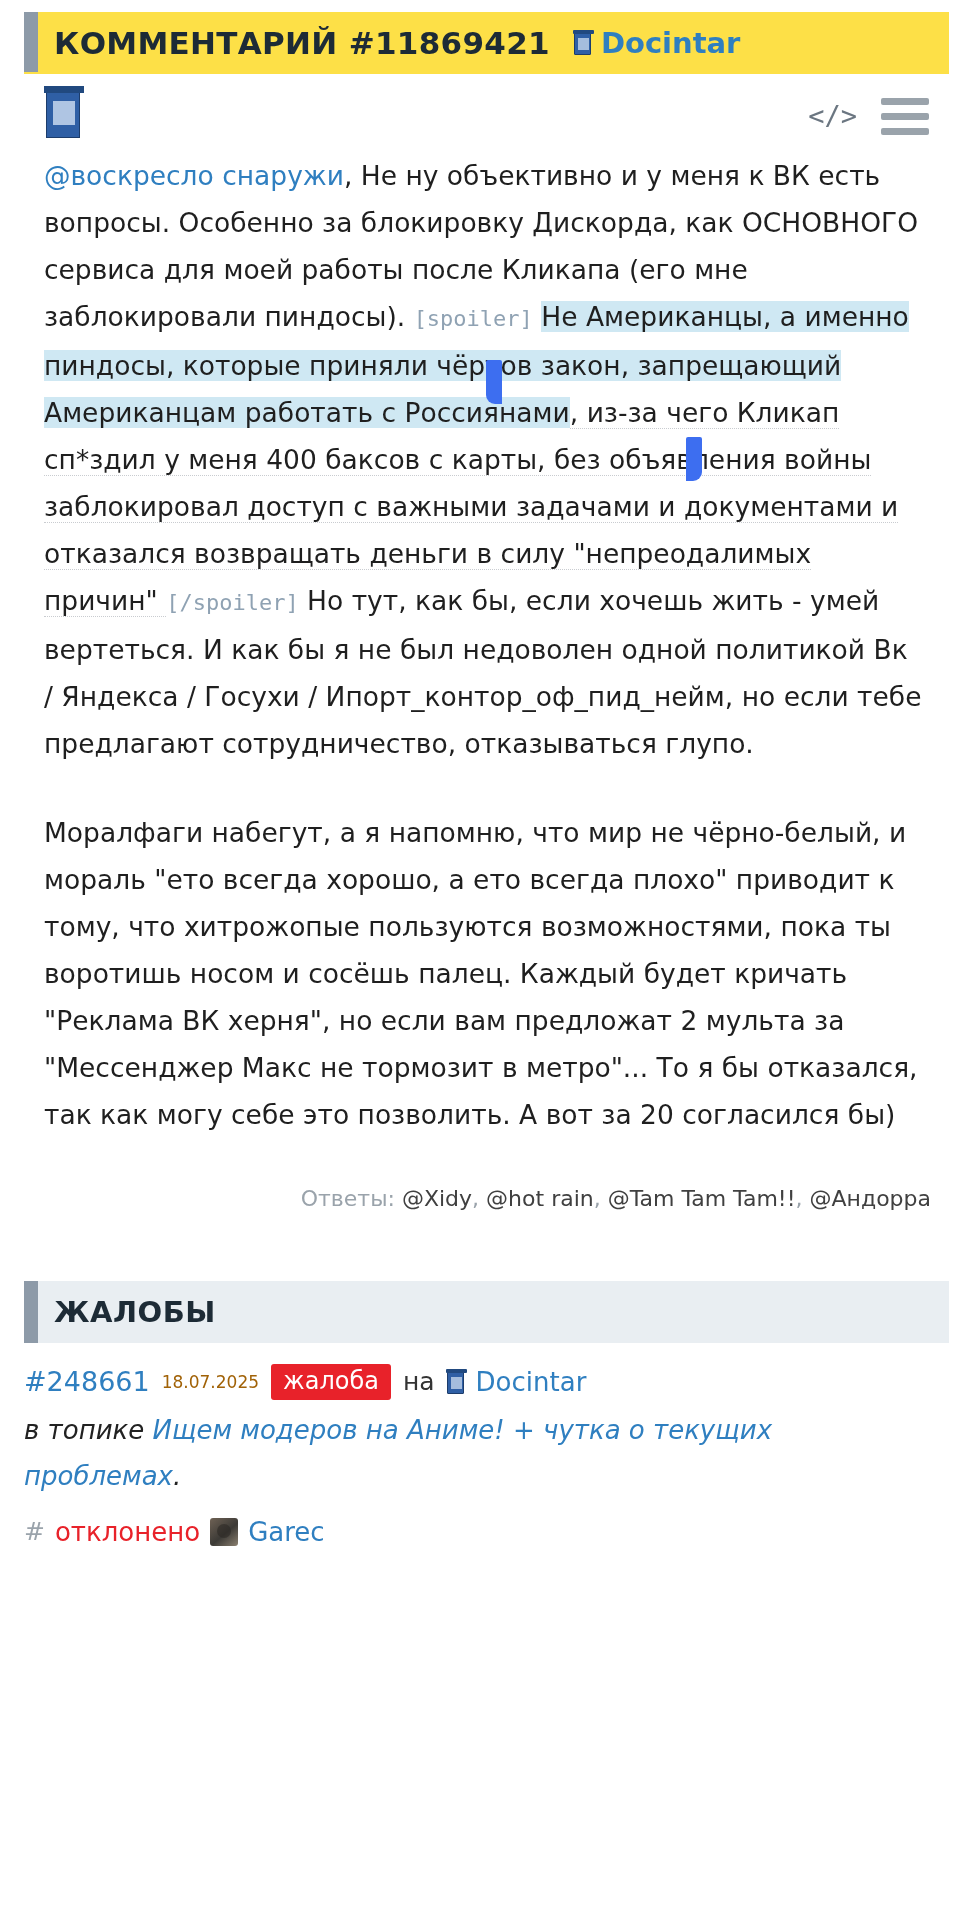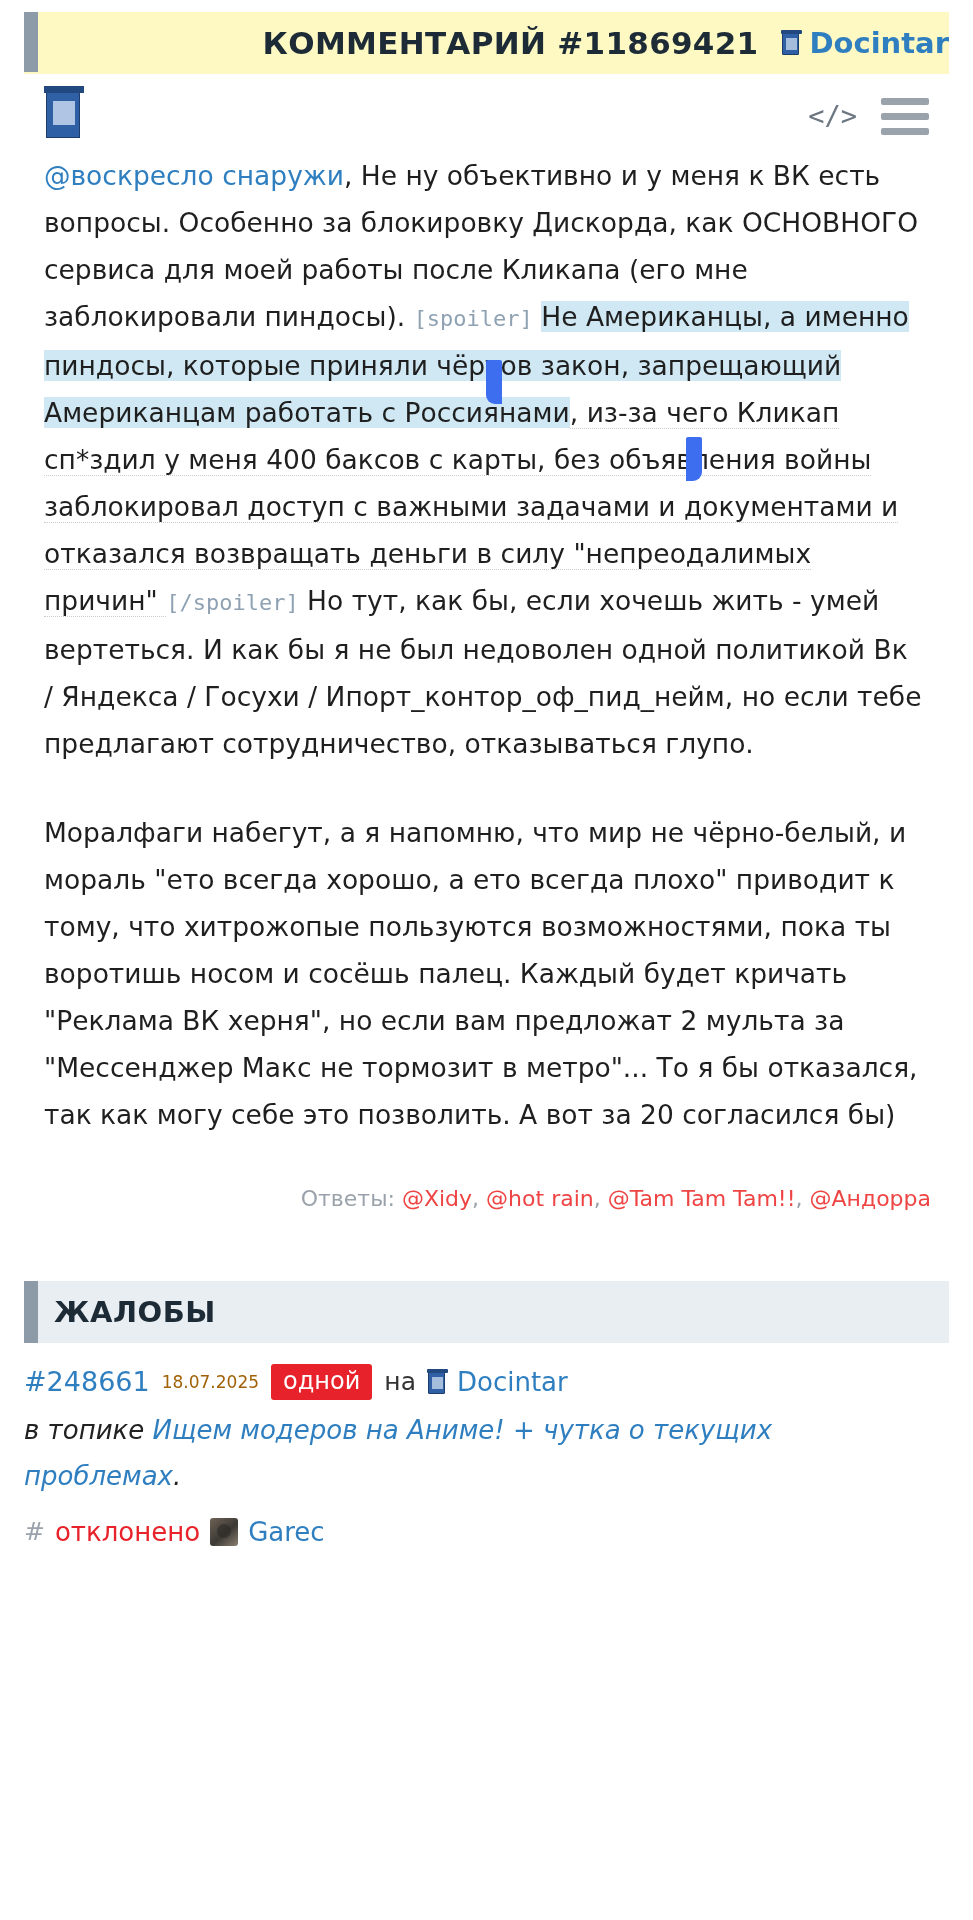--- a/index.html
+++ b/index.html
@@ -34,12 +34,11 @@
   }
 
   .card-header {
-    background: #fef9c3;
+    background: #fde047;
     height: 62px;
     display: flex;
     align-items: center;
     padding-left: 30px;
-    justify-content: flex-end;
   }
   .card-title {
     font-size: 31px;

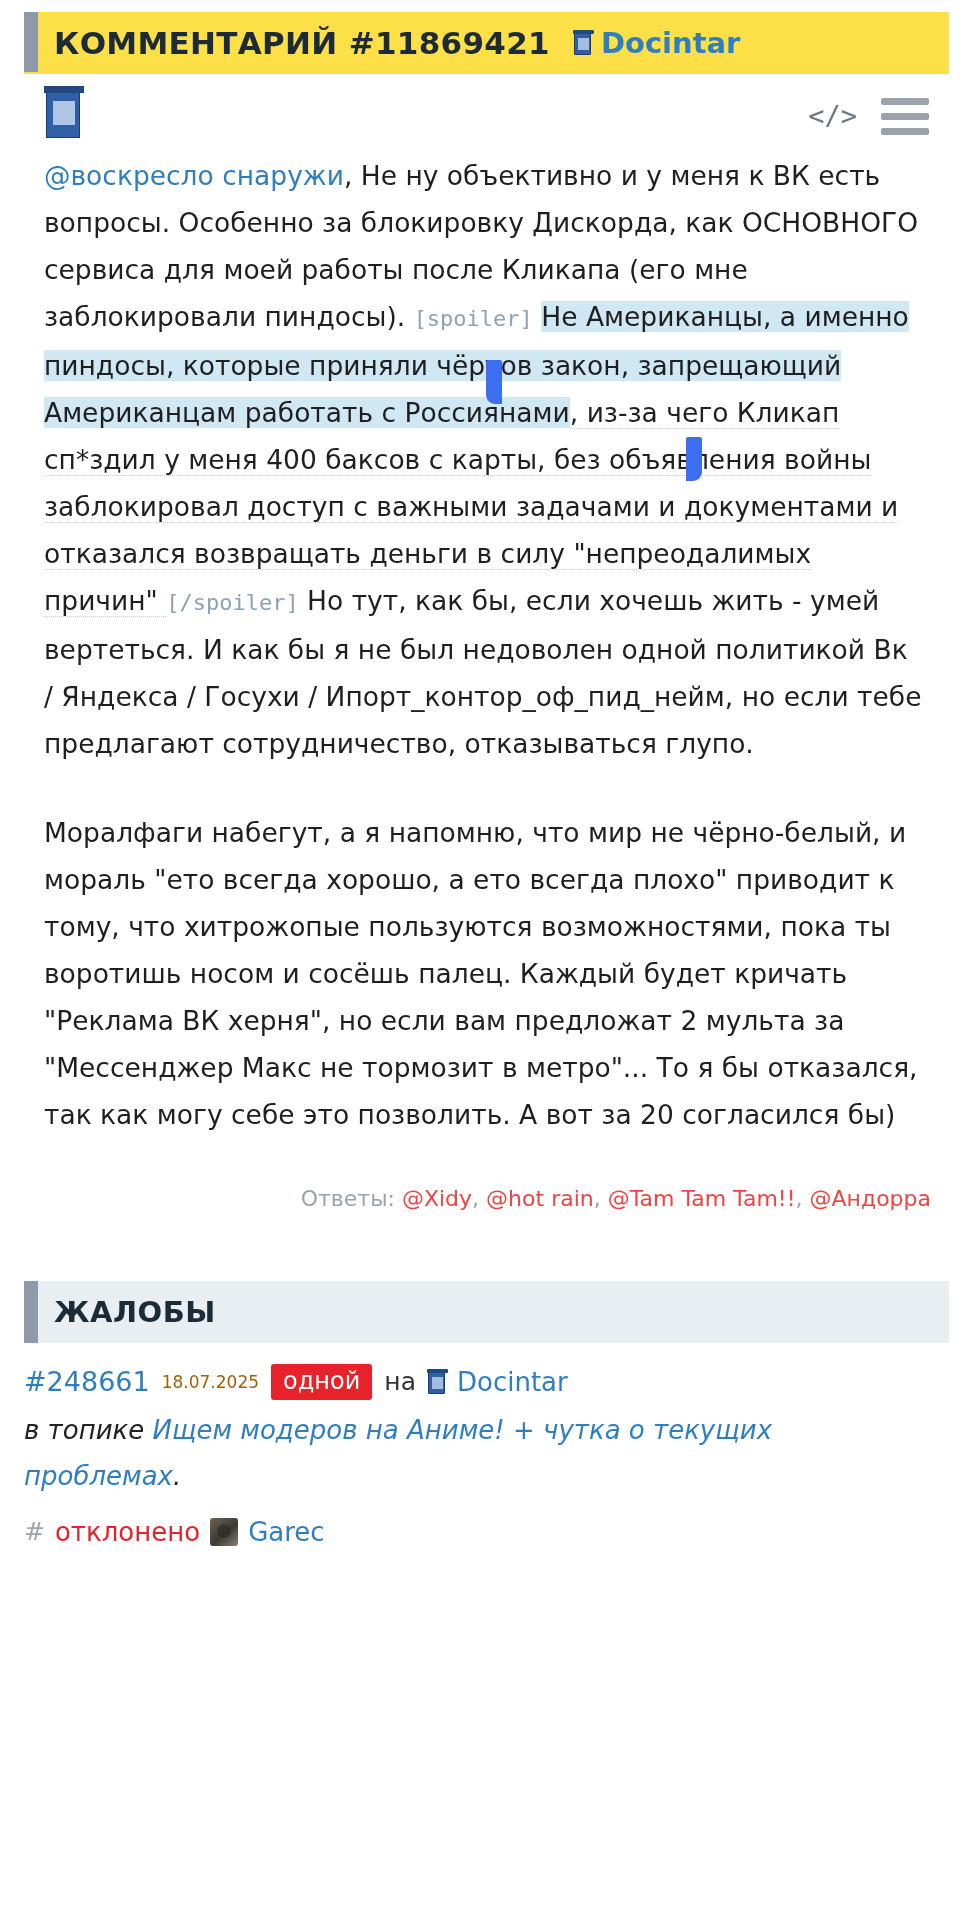--- a/index.html
+++ b/index.html
@@ -195,7 +195,7 @@
     font-size: 22px;
     color: #9aa3ab;
   }
-  .replies .link { color: #ef4444; }
+  .replies .link { color: #404040; }
 
   
   .section {

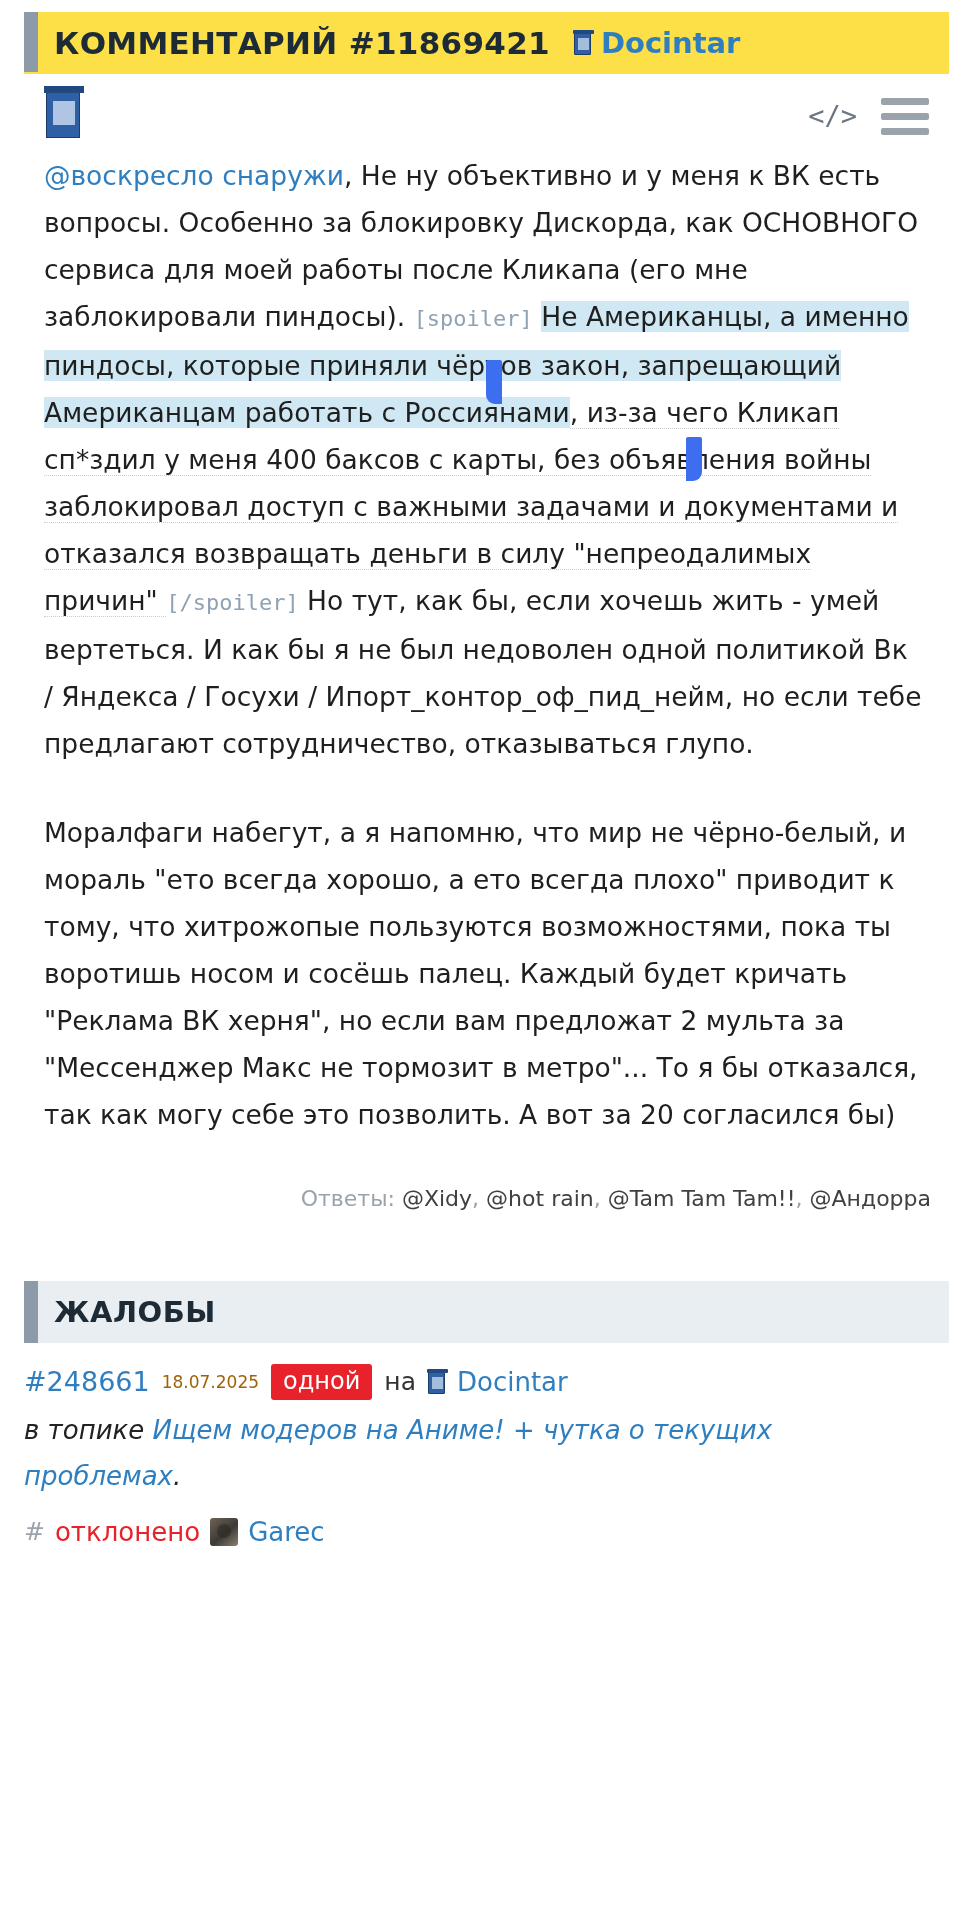--- a/index.html
+++ b/index.html
@@ -329,7 +329,7 @@
       <div class="complaint-row1">
         <span class="cid">#248661</span>
         <span class="cdate">18.07.2025</span>
-        <span class="badge-complaint">одной</span>
+        <span class="badge-complaint">жалоба</span>
         <span class="word-na">на</span>
         <span class="tardis small"></span>
         <span class="target-link">Docintar</span>

